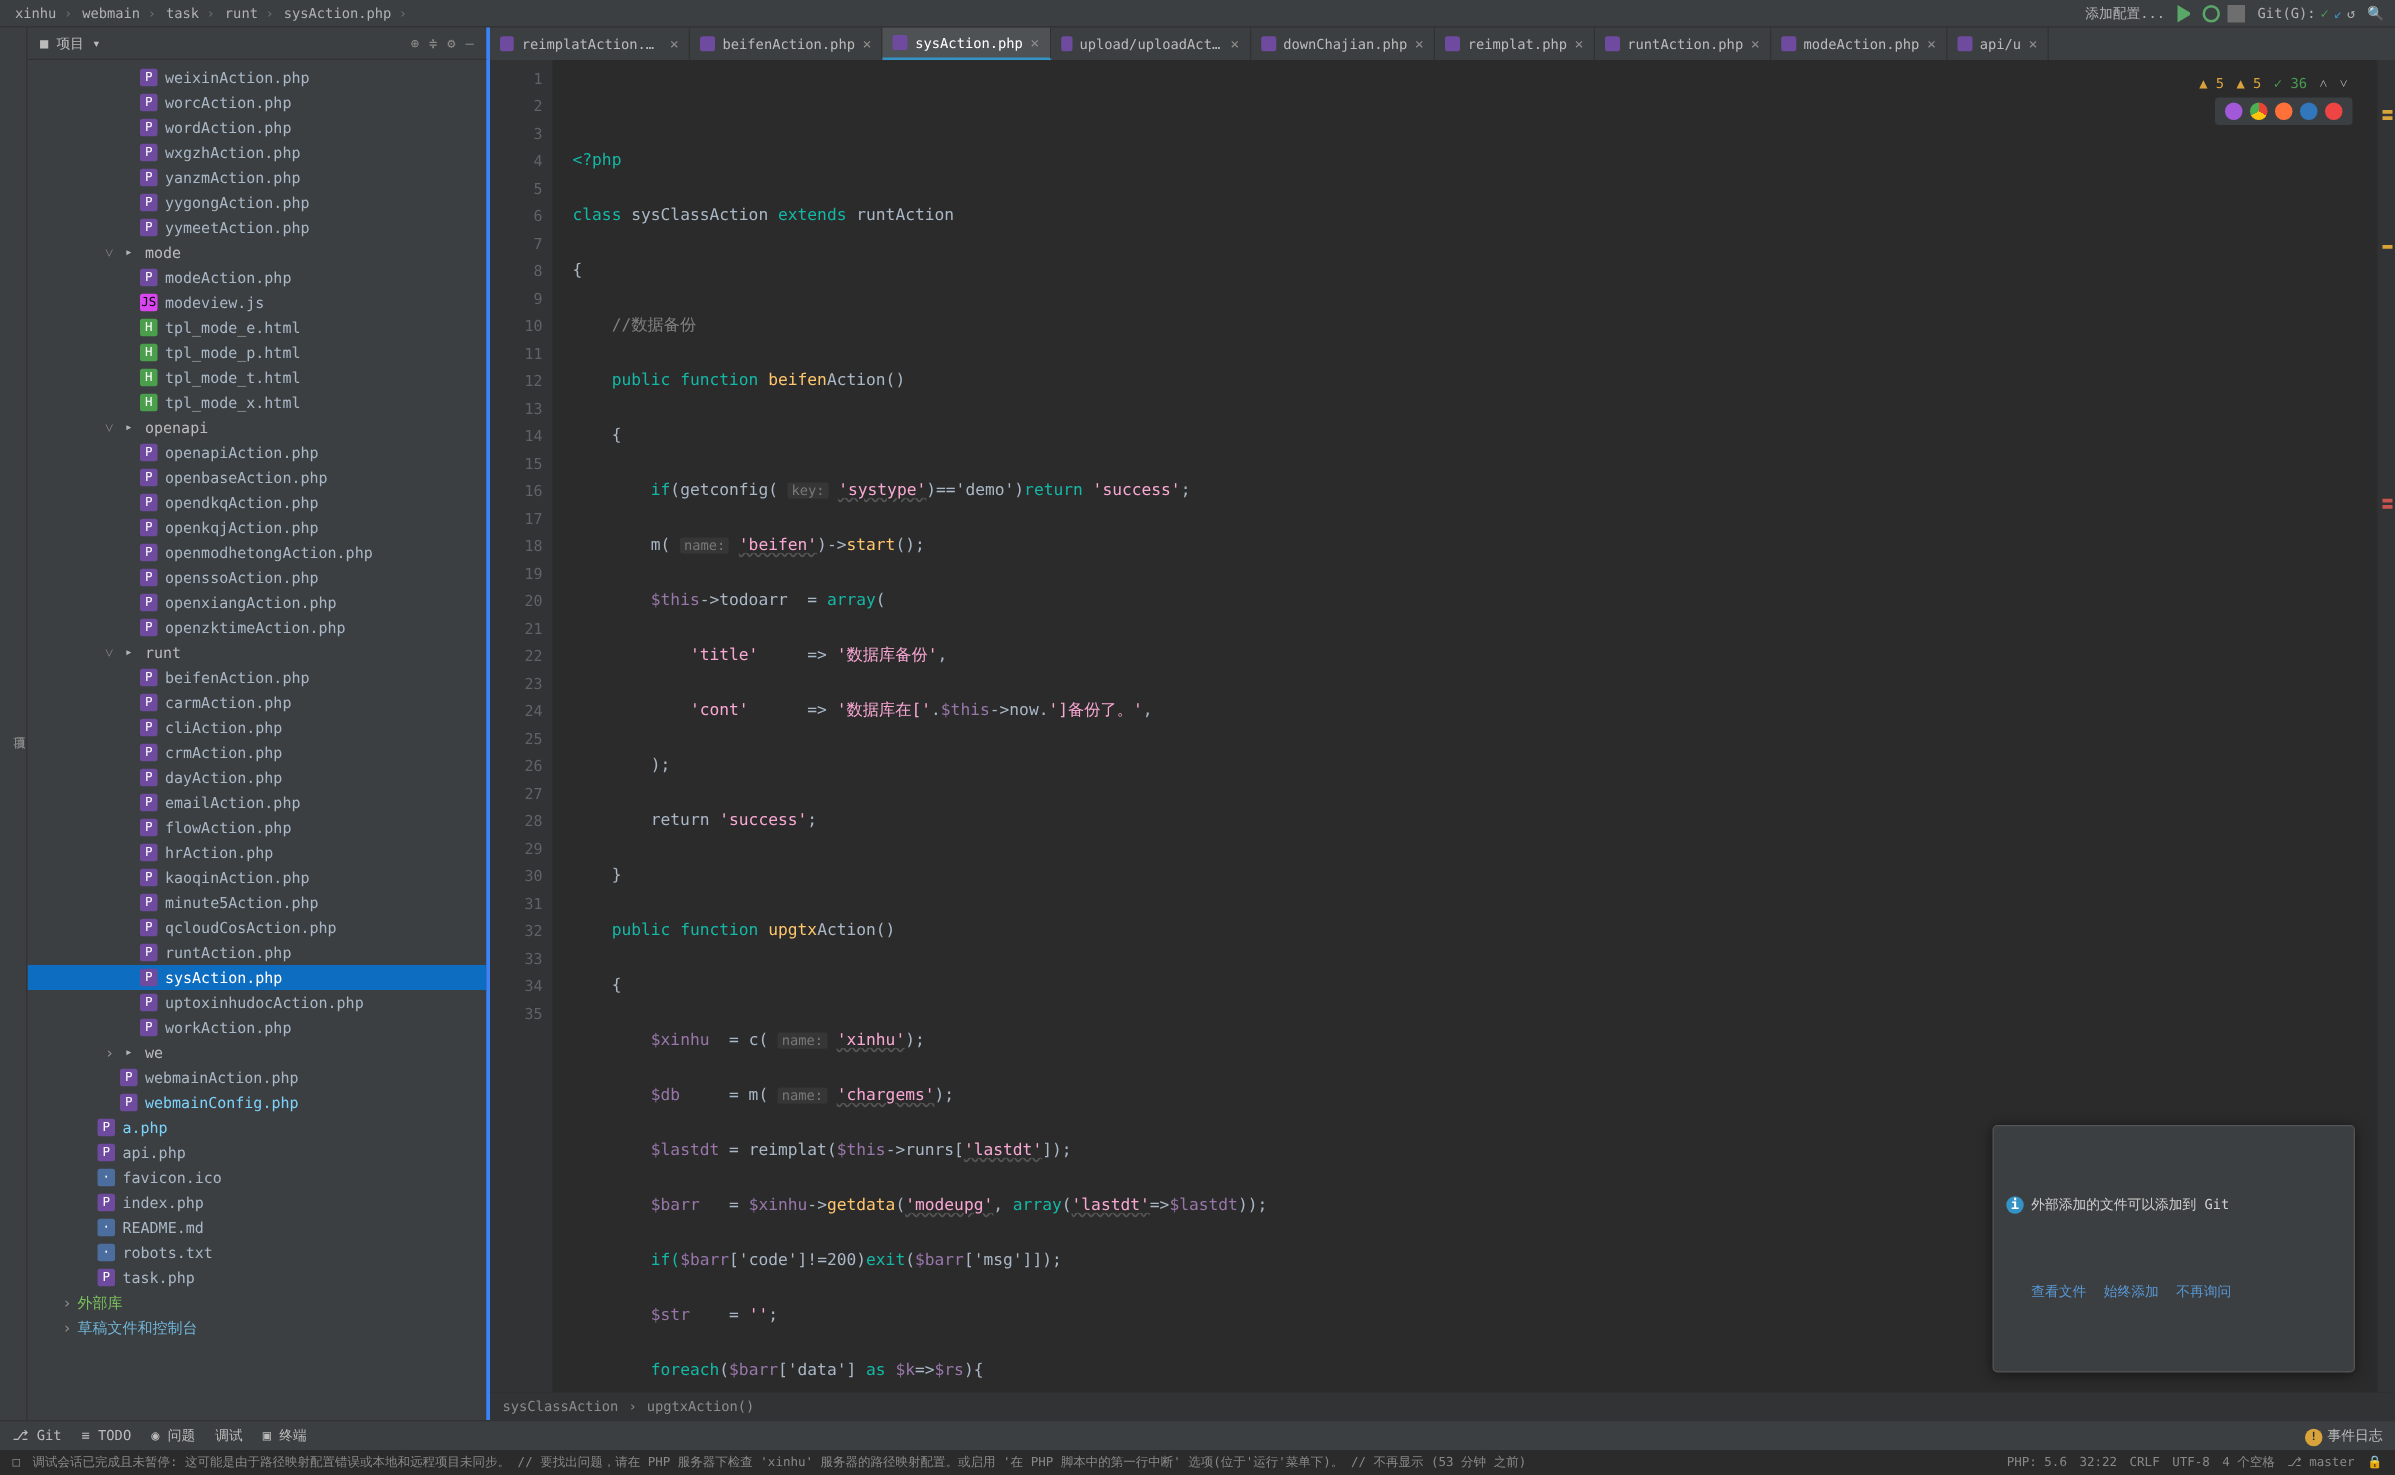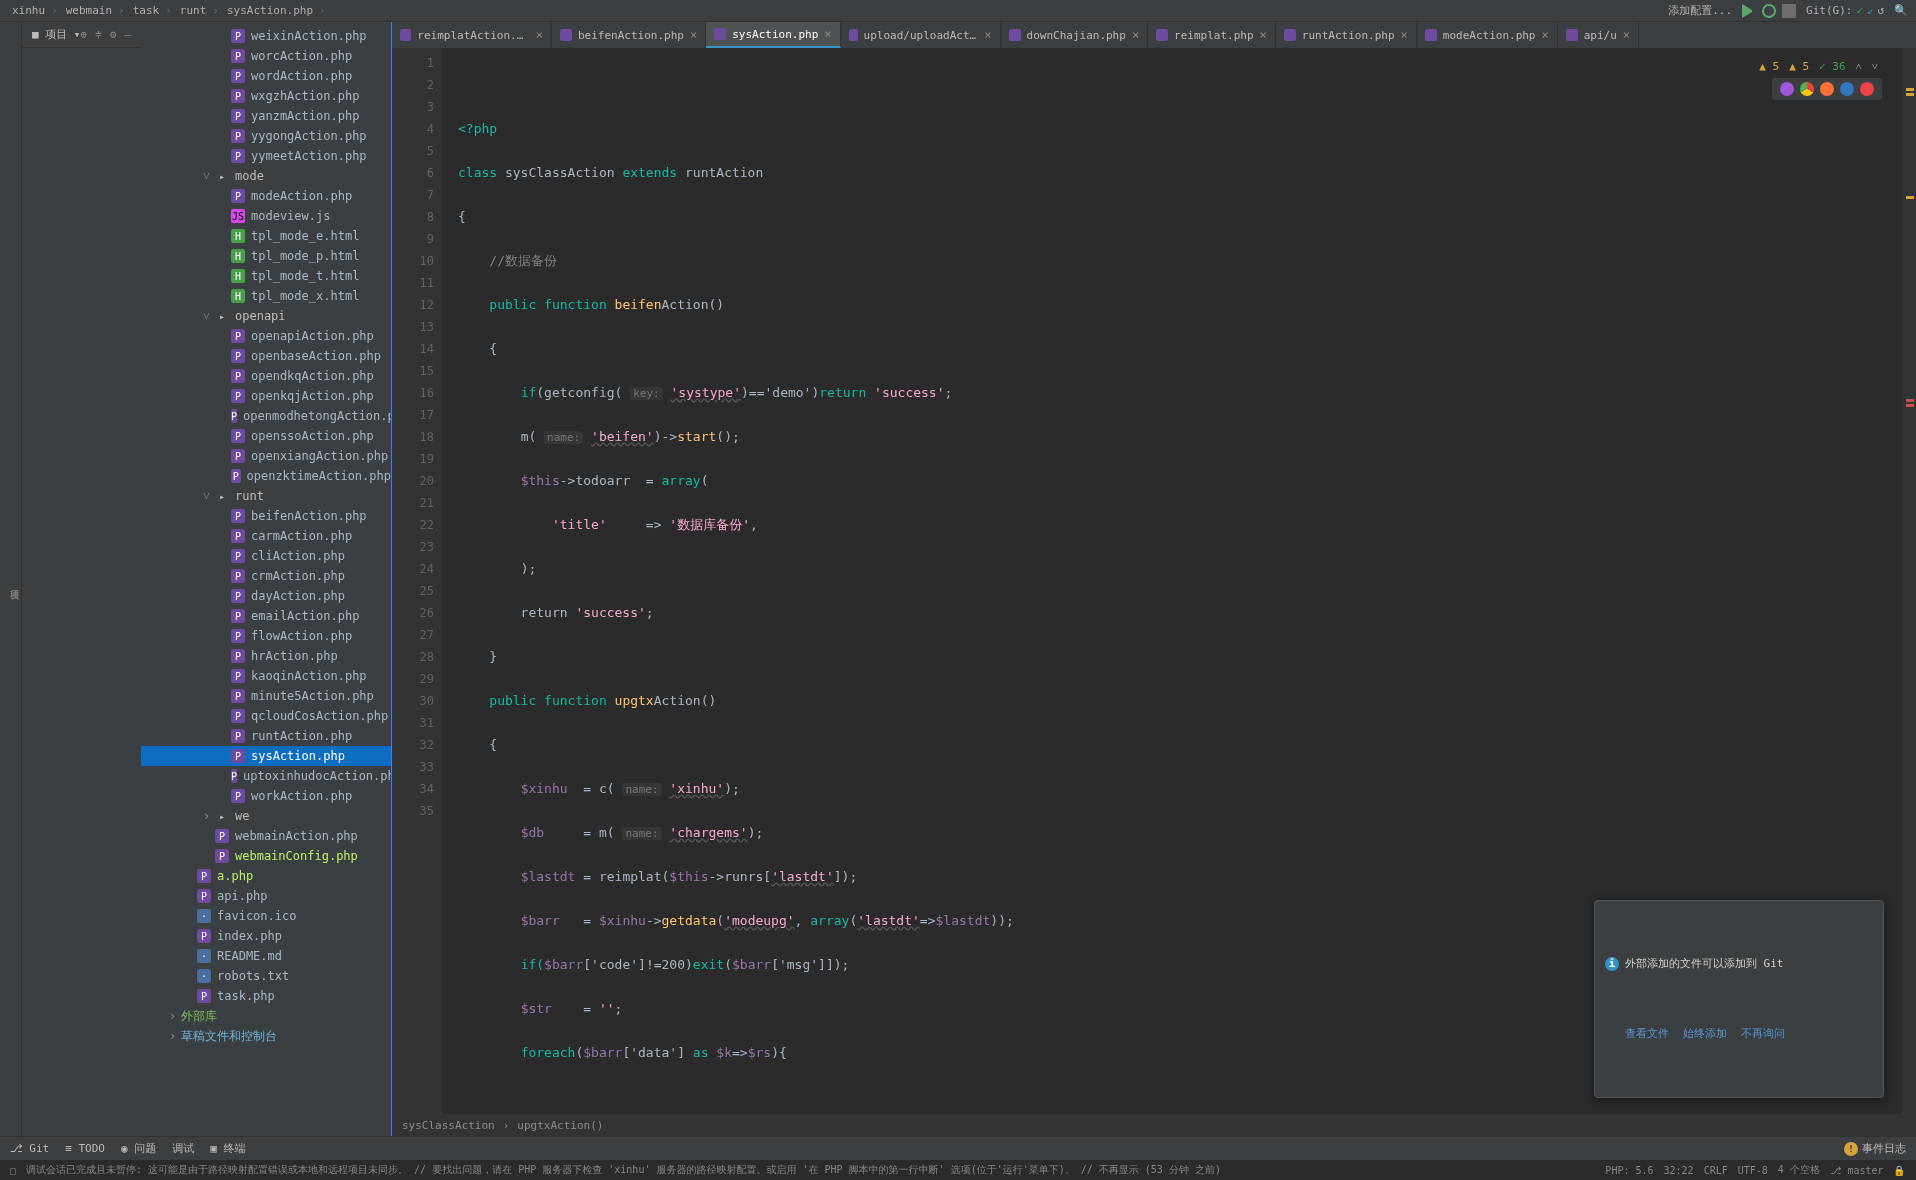--- a/index.html
+++ b/index.html
@@ -24,7 +24,7 @@
 .body { display: flex; flex: 1; min-height: 0; }
 
 
-.sidebar { width: 370px; background: #3c3f41; display: flex; flex-direction: row; border-right: 1px solid #3b82f6; }
+.sidebar { width: 370px; background: #3c3f41; display: flex; flex-direction: column; border-right: 3px solid #3b82f6; }
 .sidebar-left-rail { width: 22px; background: #3c3f41; border-right: 1px solid #323232; display:flex; flex-direction:column; align-items:center; gap:8px; padding-top:6px; color:#8c8c8c; font-size:10px; writing-mode:vertical-rl;}
 .sidebar-header { height: 26px; display: flex; align-items: center; padding: 0 10px; font-size: 11px; color: #bbb; border-bottom: 1px solid #323232; justify-content: space-between;}
 .sidebar-header .tools { display:flex; gap:8px; color:#8c8c8c; }

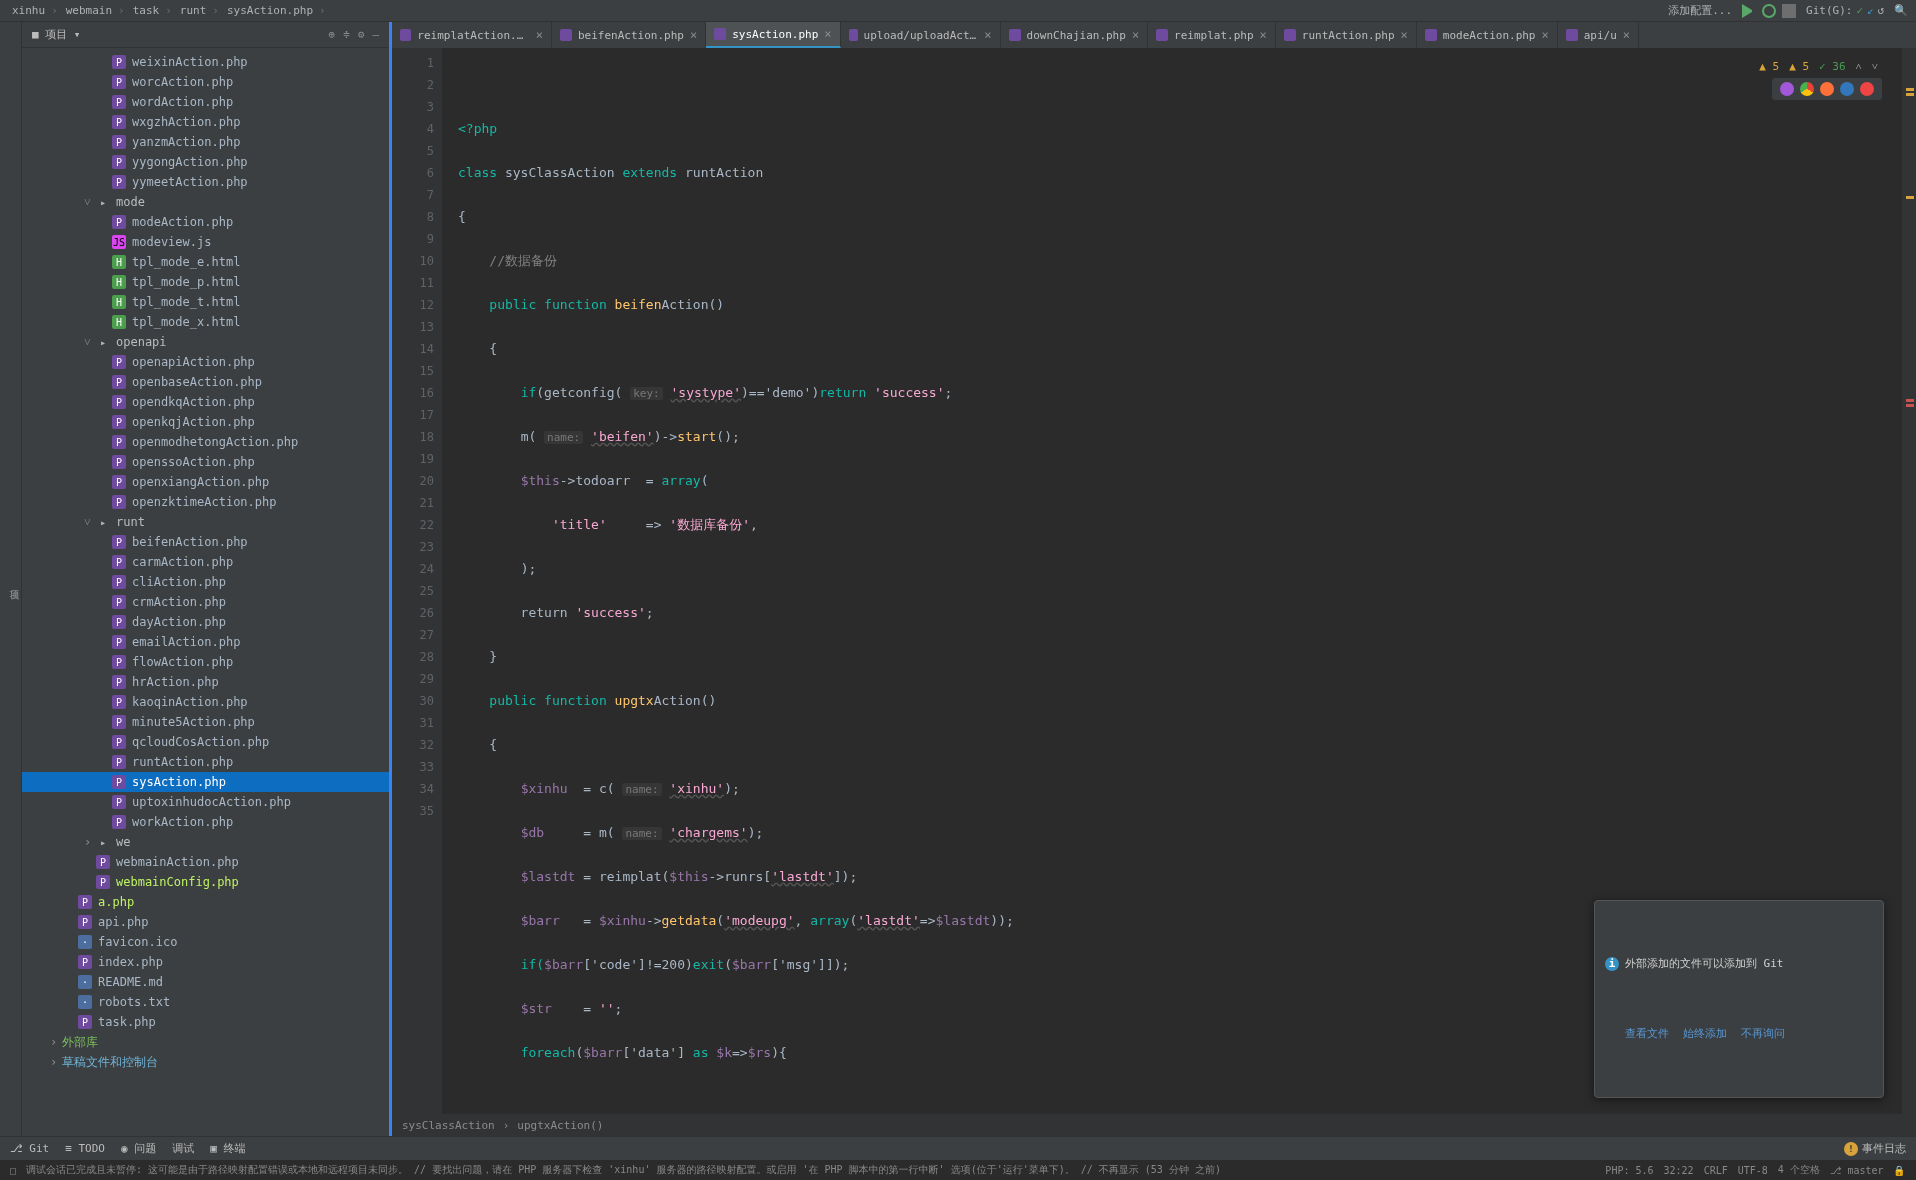--- a/index.html
+++ b/index.html
@@ -475,6 +475,7 @@
 <div class="ln">        <span class="id">m(</span> <span class="hint">name:</span> <span class="str u">'beifen'</span><span>)-&gt;</span><span class="fn">start</span><span>();</span></div>
 <div class="ln">        <span class="var">$this</span><span class="id">-&gt;todoarr  = </span><span class="kw">array</span><span>(</span></div>
 <div class="ln">            <span class="str">'title'</span><span>     =&gt; </span><span class="str">'数据库备份'</span><span>,</span></div>
+<div class="ln">            <span class="str">'cont'</span> <span>     =&gt; </span><span class="str">'数据库在['</span><span>.</span><span class="var">$this</span><span class="id">-&gt;now.</span><span class="str">']备份了。'</span><span>,</span></div>
 <div class="ln">        <span>);</span></div>
 <div class="ln"><span>        return </span><span class="str">'success'</span><span>;</span></div>
 <div class="ln">    <span>}</span></div>

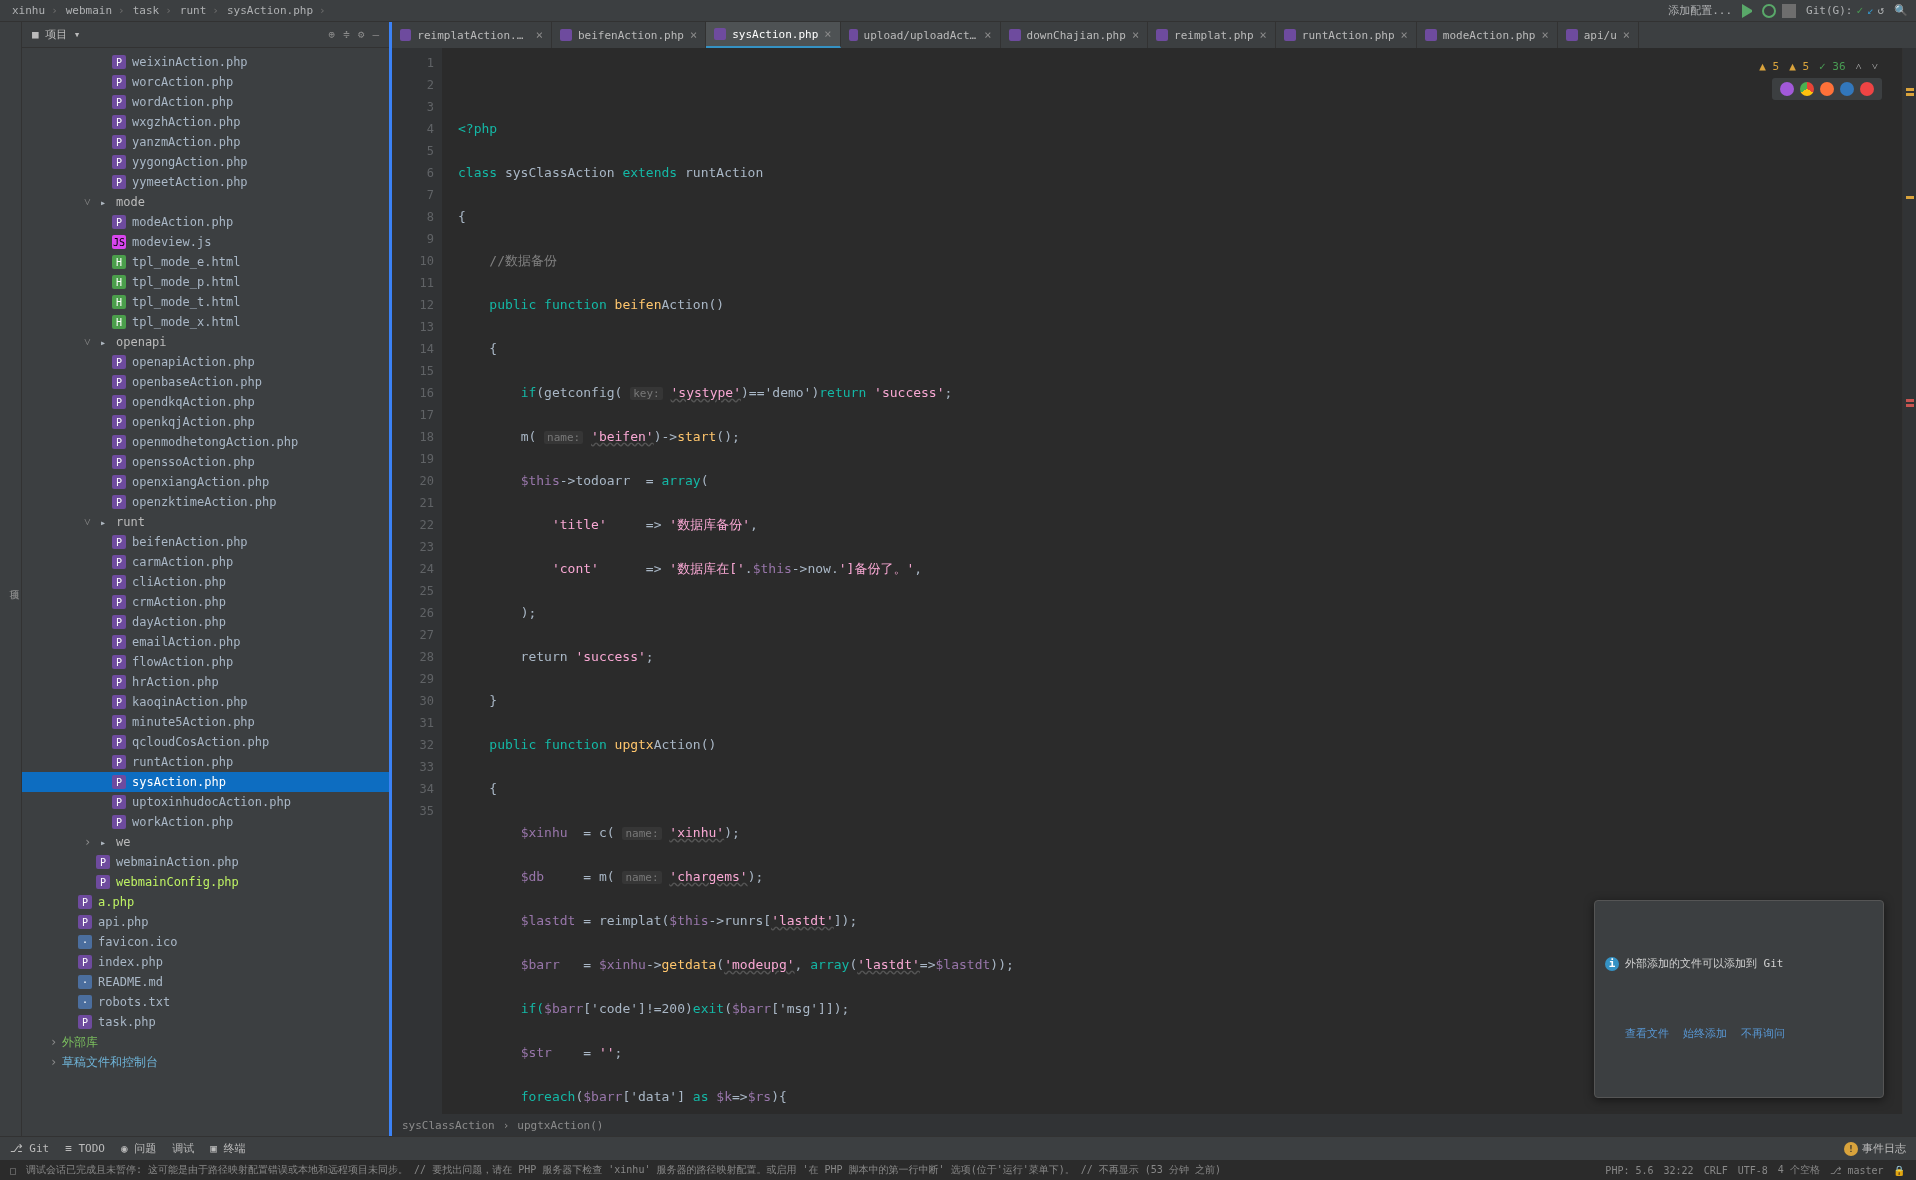--- a/index.html
+++ b/index.html
@@ -43,7 +43,7 @@
 .fi-folder { color:#afb8c0; }
 .fi-generic { background:#4b6e9e; color:#fff; }
 .tree-item.selected { background: #0d6dc1; color:#fff; }
-.tree-item.orange .lbl { color:#bef264; }
+.tree-item.orange .lbl { color:#7dd3fc; }
 
 
 .editor-area { flex: 1; display: flex; flex-direction: column; min-width: 0; background:#2b2b2b;}

